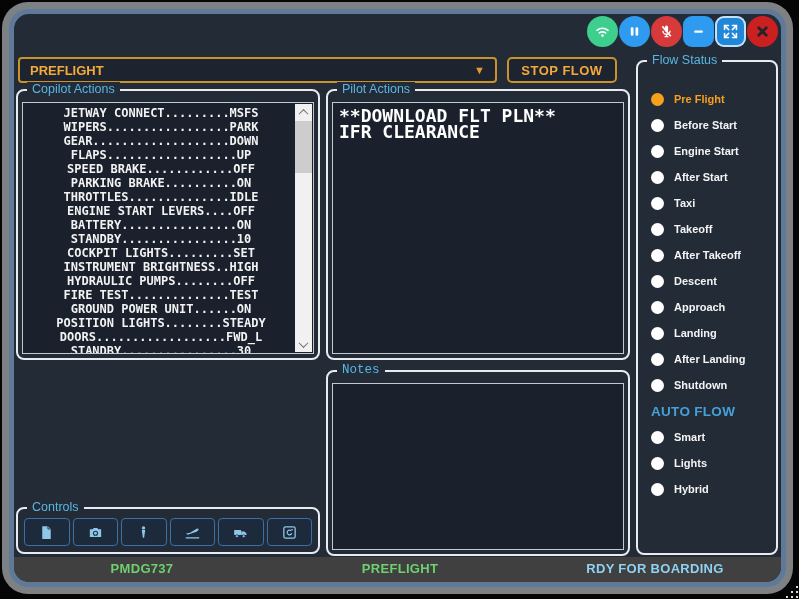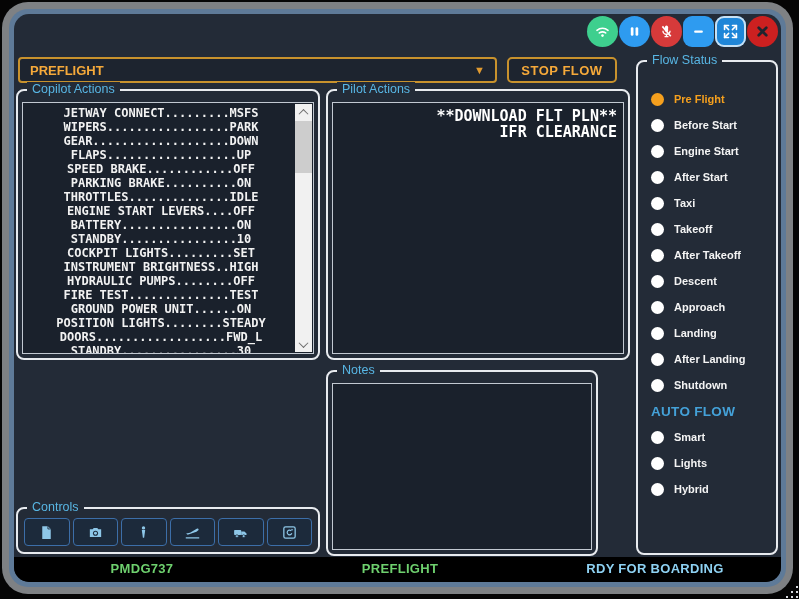--- a/index.html
+++ b/index.html
@@ -55,7 +55,7 @@
   .sb-thumb { position:absolute; left:0; top:17px; width:17px; height:52px; background:#cdcdcd; cursor:pointer; }
 
   .pilot-list { position:absolute; inset:0; padding:5px 6px; font-family:"DejaVu Sans Mono", monospace;
-          font-size:15px; font-weight:bold; color:#fff; line-height:16px; white-space:pre;text-align:right; }
+          font-size:18px; font-weight:bold; color:#fff; line-height:16px; white-space:pre; }
 
   .alert-text { position:absolute; inset:0; padding:16px 8px 0 8px; font-family:"DejaVu Sans Mono", monospace;
           font-size:11px; font-weight:bold; color:#f5a01e; line-height:23px; }

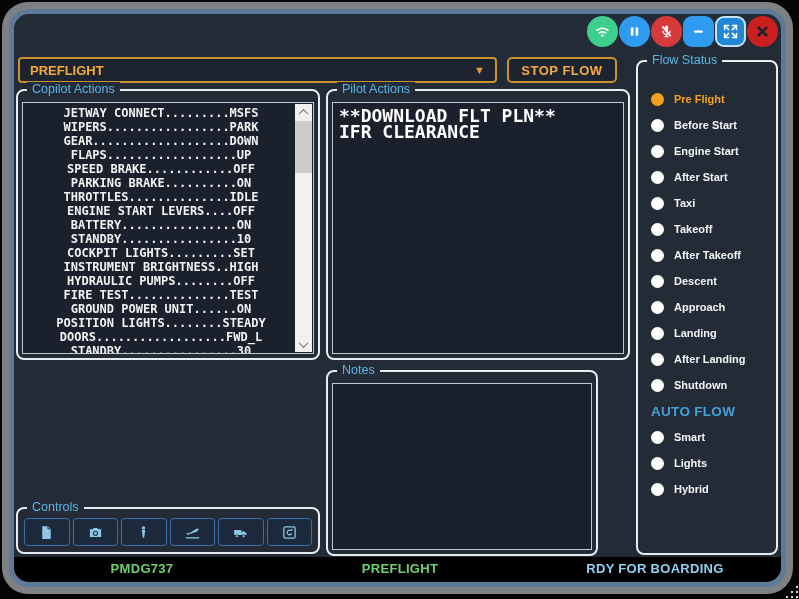--- a/index.html
+++ b/index.html
@@ -37,7 +37,7 @@
   .gb-copilot { left:2px;  top:75px;  width:304px; height:271px; }
   .gb-pilot   { left:312px; top:75px; width:304px; height:271px; }
   .gb-alerts  { left:2px;  top:356px; width:304px; height:132px; }
-  .gb-notes   { left:312px; top:356px; width:272px; height:186px; }
+  .gb-notes   { left:312px; top:356px; width:304px; height:186px;font-family:Liberation Mono, monospace; }
   .gb-controls{ left:2px;  top:493px; width:304px; height:47px;border-radius:8px; }
   .gb-flow    { left:622px; top:46px; width:142px; height:495px; }
 

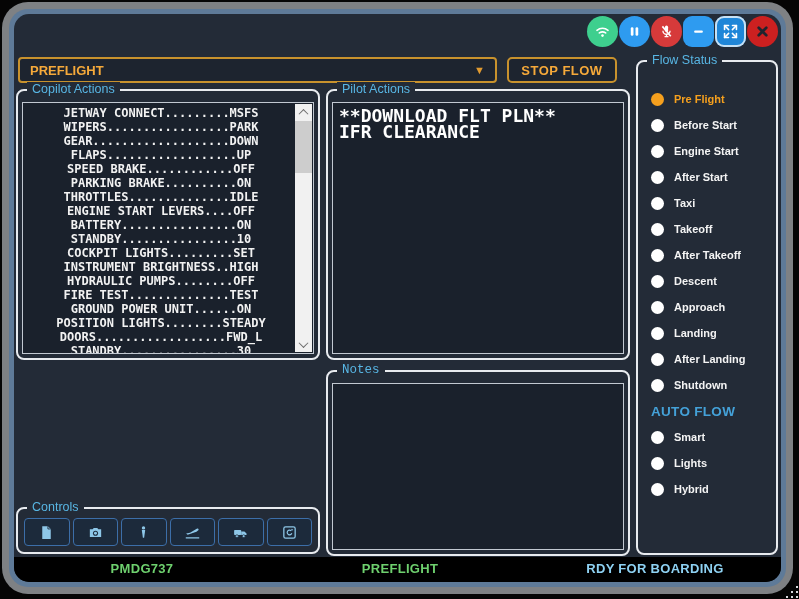--- a/index.html
+++ b/index.html
@@ -76,7 +76,7 @@
   .autoflow-hdr { height:26px; display:flex; align-items:center; color:#44a1d8; font-size:13.5px; font-weight:bold; letter-spacing:.3px; }
 
   
-  .statusbar { position:absolute; left:0; right:0; bottom:0; height:25px; background:#000000; }
+  .statusbar { position:absolute; left:0; right:0; bottom:0; height:25px; background:#404040; }
   .sb-item { position:absolute; top:4px; width:200px; text-align:center; font-size:13px; font-weight:bold; letter-spacing:.3px; }
   .sb-aircraft { left:28px;  color:#6ed06e; }
   .sb-phase    { left:286px; color:#6ed06e; }

